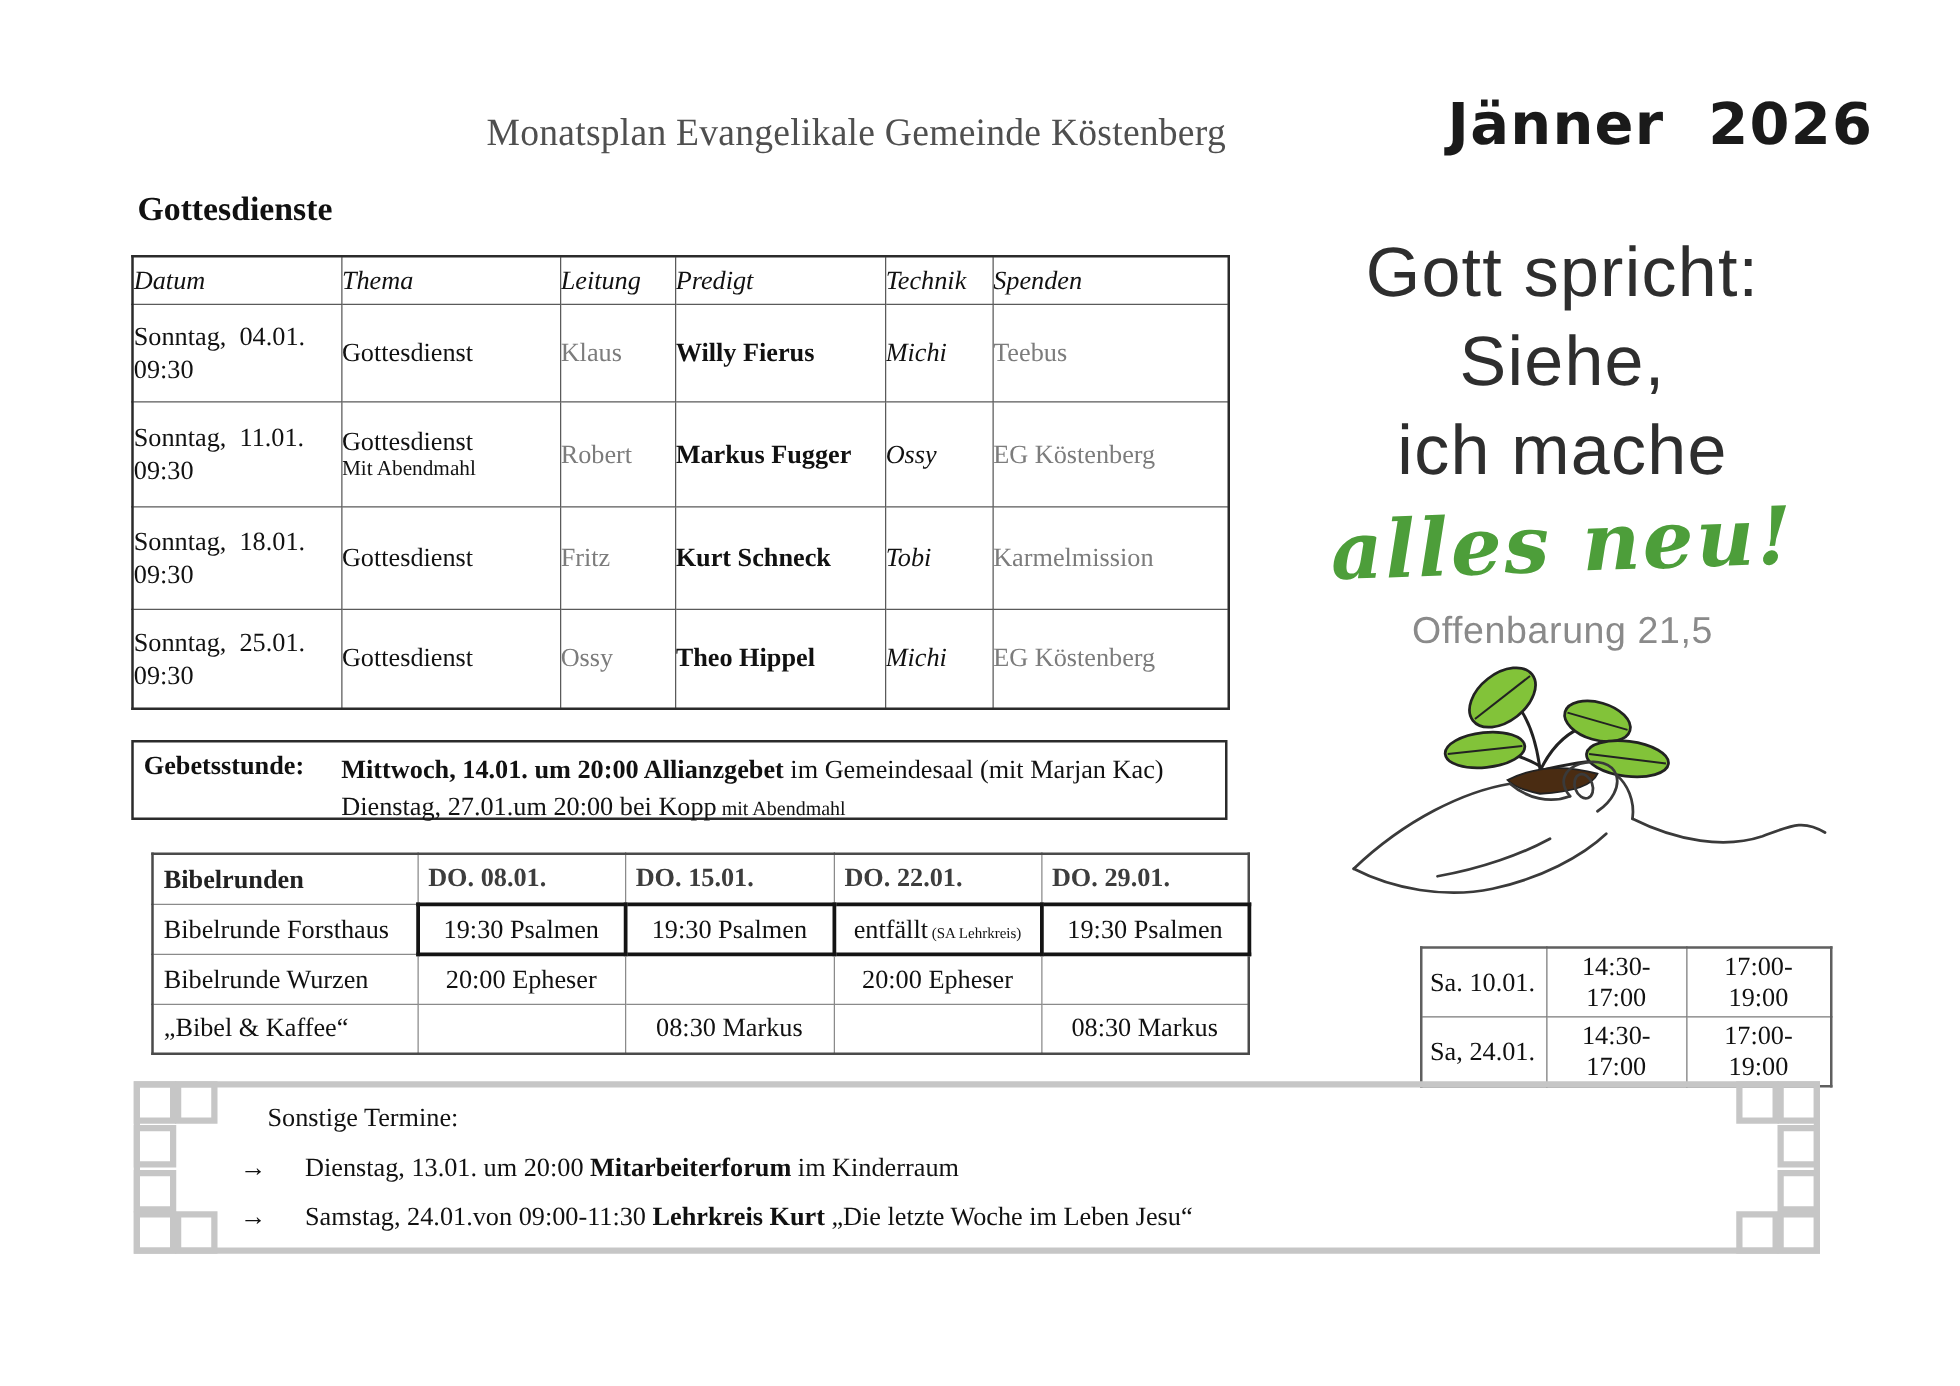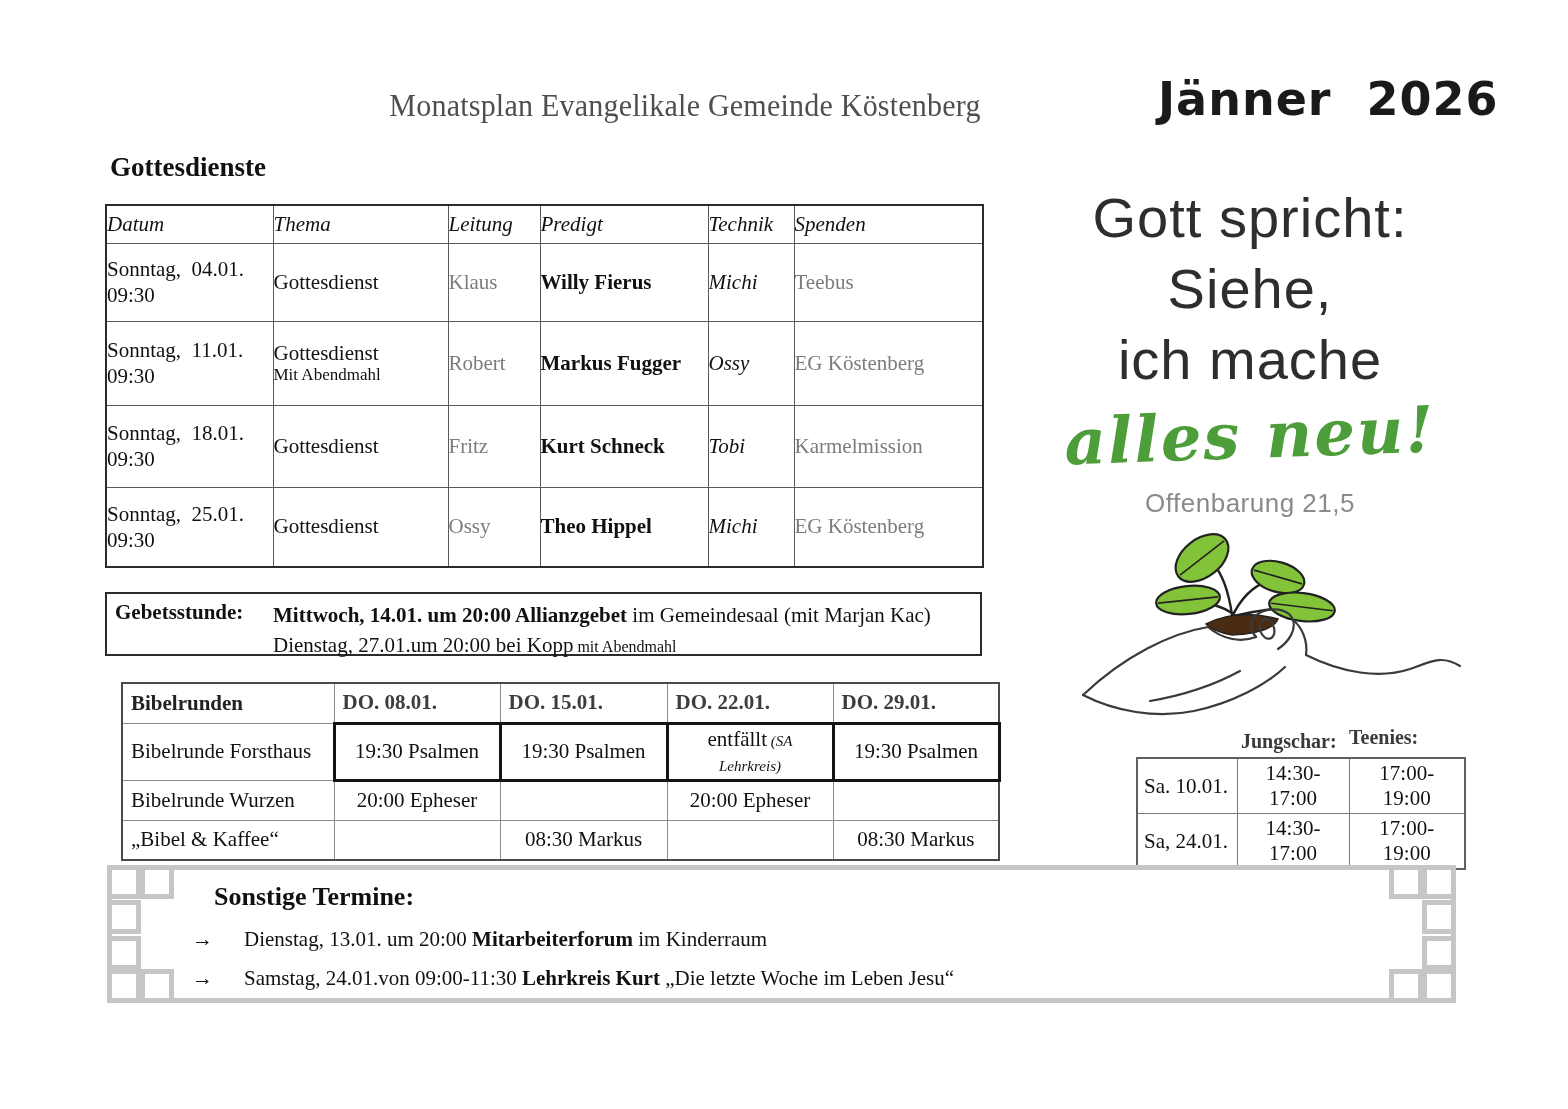--- a/index.html
+++ b/index.html
@@ -106,7 +106,7 @@
     transform: rotate(-2deg);
     letter-spacing: 2px;
   }
-  .quote-ref { margin-top: 16px; font-size: 26px; color: #8a8a8a; letter-spacing: 0.5px; }
+  .quote-ref { margin-top: 16px; font-size: 30px; color: #8a8a8a; letter-spacing: 0.5px; }
   
   .plant-svg { position: absolute; left: 1080px; top: 523px; }
   

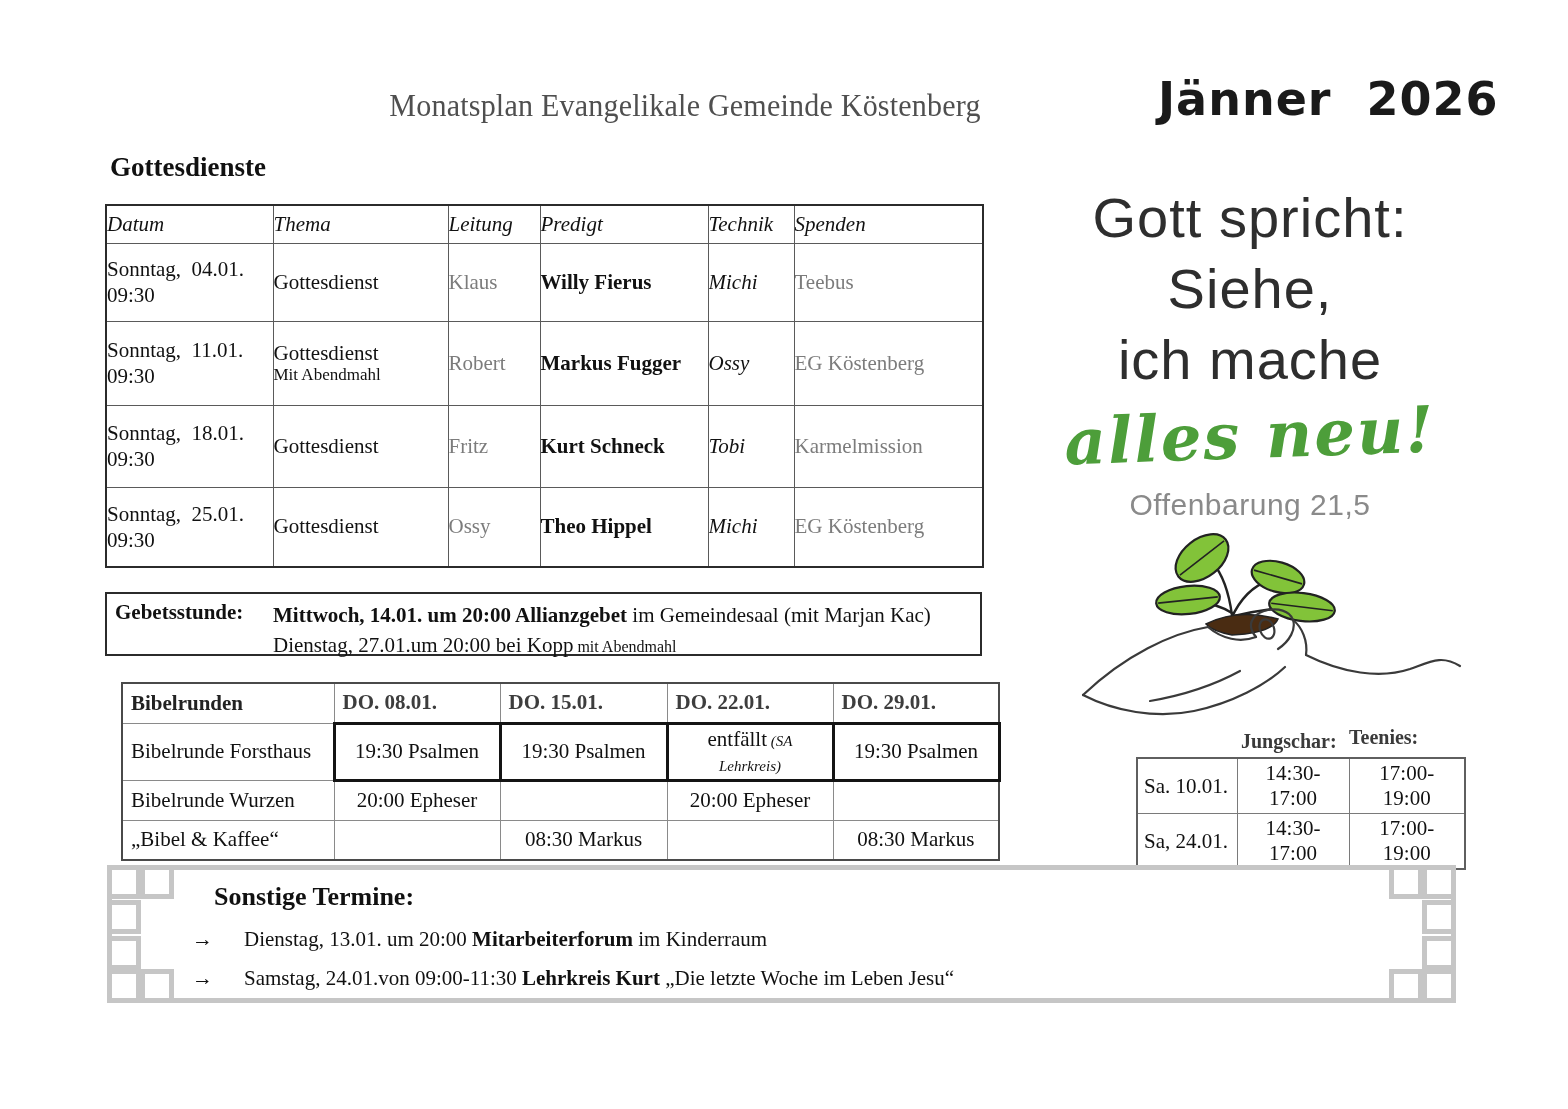--- a/index.html
+++ b/index.html
@@ -88,7 +88,7 @@
   .bibel-label { text-align: left; }
   .bibel-cell { text-align: center; }
   .bibel-cell.hl { border: 3px solid #141414; }
-  .small-paren { font-size: 15px; font-style: italic; }
+  .small-paren { font-size: 12px; }
   
   .quote-block {
     position: absolute; left: 1030px; top: 182px; width: 440px;

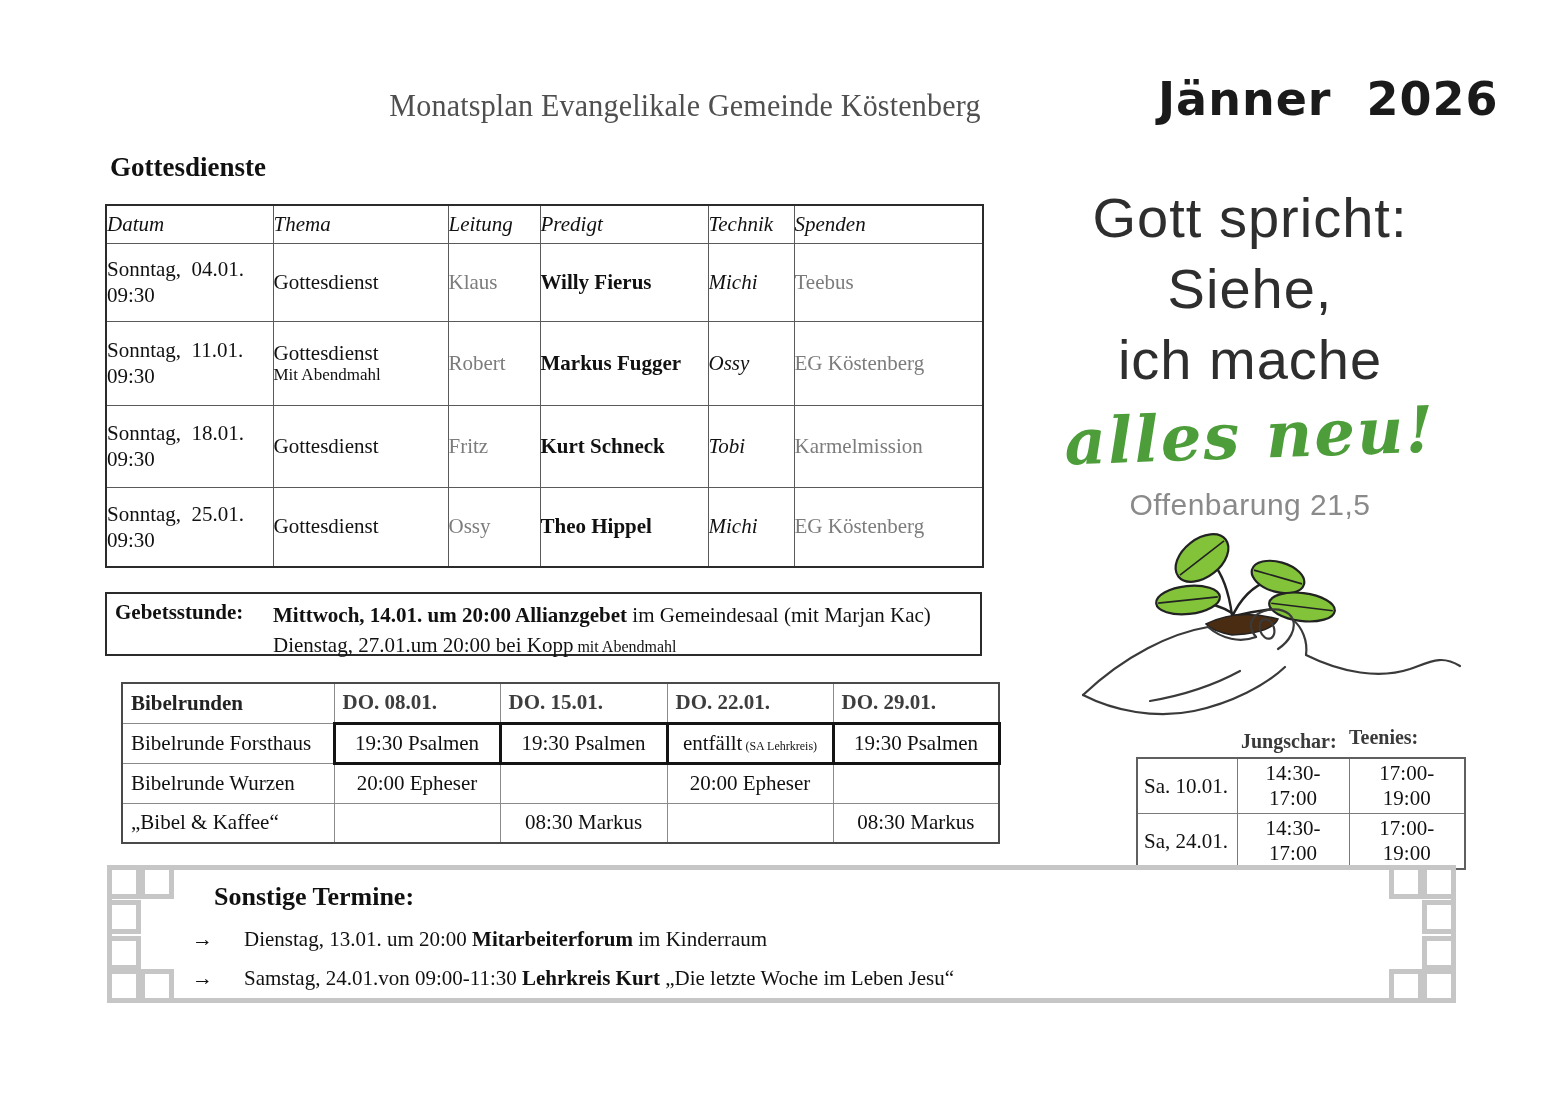--- a/index.html
+++ b/index.html
@@ -320,10 +320,6 @@
     </g>
   </svg>
 
-  <div class="js-labels">
-    <span class="js-label-1">Jungschar:</span>
-    <span class="js-label-2">Teenies:</span>
-  </div>
 
   <table class="js-table">
     <colgroup>

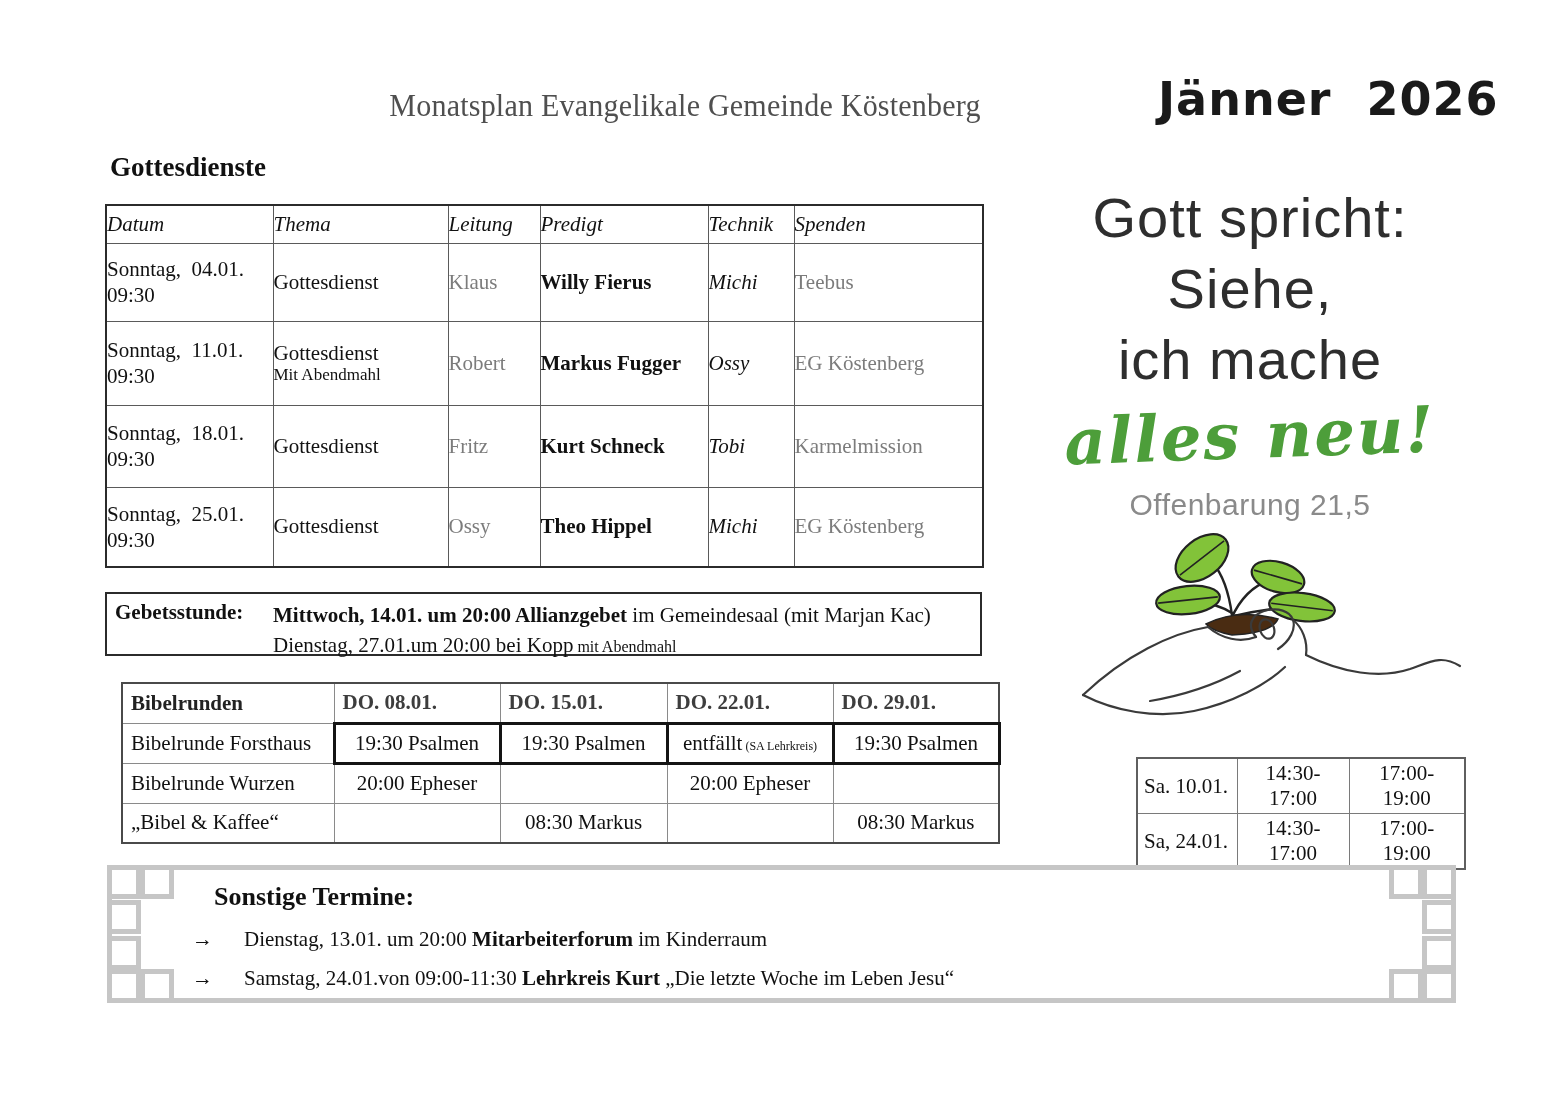--- a/index.html
+++ b/index.html
@@ -136,7 +136,7 @@
   }
   .sonstige-heading {
     margin: 12px 0 8px 102px;
-    font-size: 26px; font-weight: bold;
+    font-size: 21px; font-weight: normal;
   }
   .termin-item { padding-left: 80px; font-size: 21px; line-height: 1.85; }
   .arrow { display: inline-block; width: 52px; }

